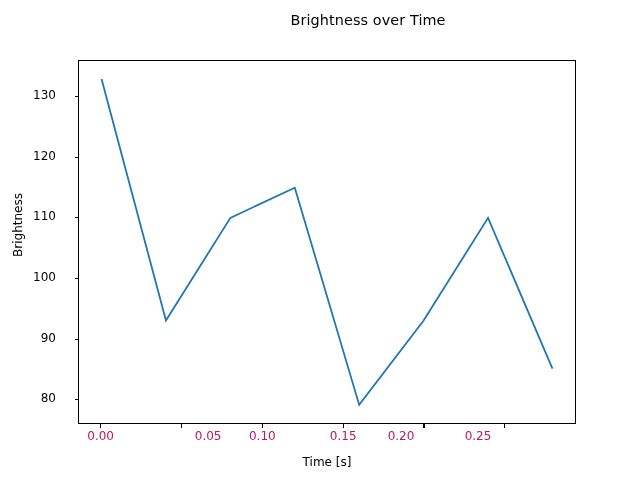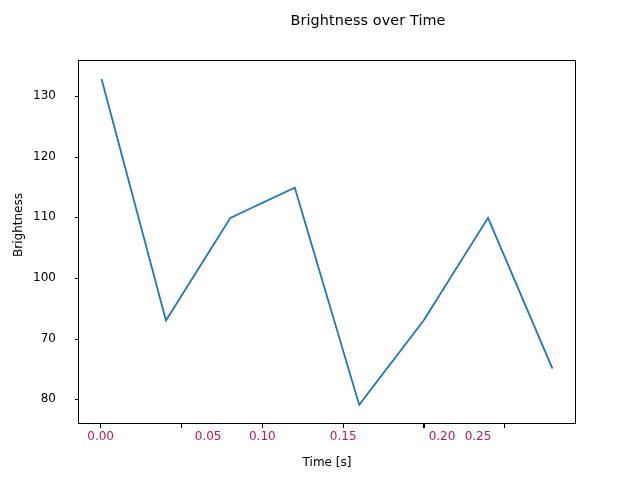--- a/index.html
+++ b/index.html
@@ -116,7 +116,7 @@
       <div class="ytick-mark" style="top: 399.183px;"></div>
       <div class="ytick-label" style="top: 392.233px;">80</div>
       <div class="ytick-mark" style="top: 338.517px;"></div>
-      <div class="ytick-label" style="top: 331.567px;">70</div>
+      <div class="ytick-label" style="top: 331.567px;">90</div>
       <div class="ytick-mark" style="top: 277.85px;"></div>
       <div class="ytick-label" style="top: 270.9px;">100</div>
       <div class="ytick-mark" style="top: 217.183px;"></div>

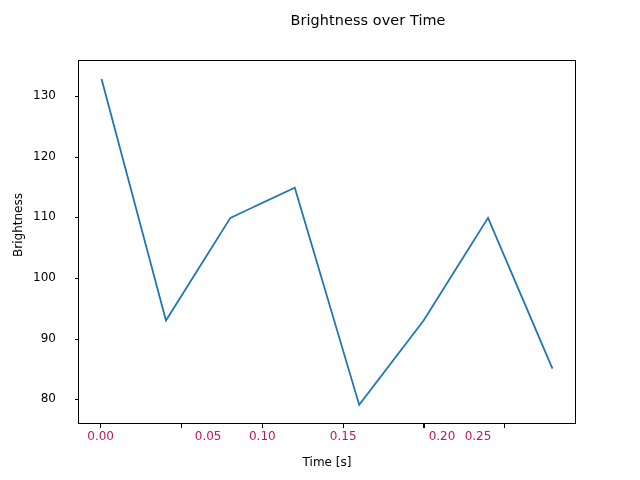--- a/index.html
+++ b/index.html
@@ -136,7 +136,7 @@
       <div class="xtick-mark" style="left: 342.619px;"></div>
       <div class="xtick-label" style="left: 303.169px; width: 80px;">0.15</div>
       <div class="xtick-mark" style="left: 423.463px;"></div>
-      <div class="xtick-label" style="left: 402px; width: 80px;">0.20</div>
+      <div class="xtick-label" style="left: 361px; width: 80px;">0.20</div>
       <div class="xtick-mark" style="left: 504.307px;"></div>
       <div class="xtick-label" style="left: 438px; width: 80px;">0.25</div>
     </div>

